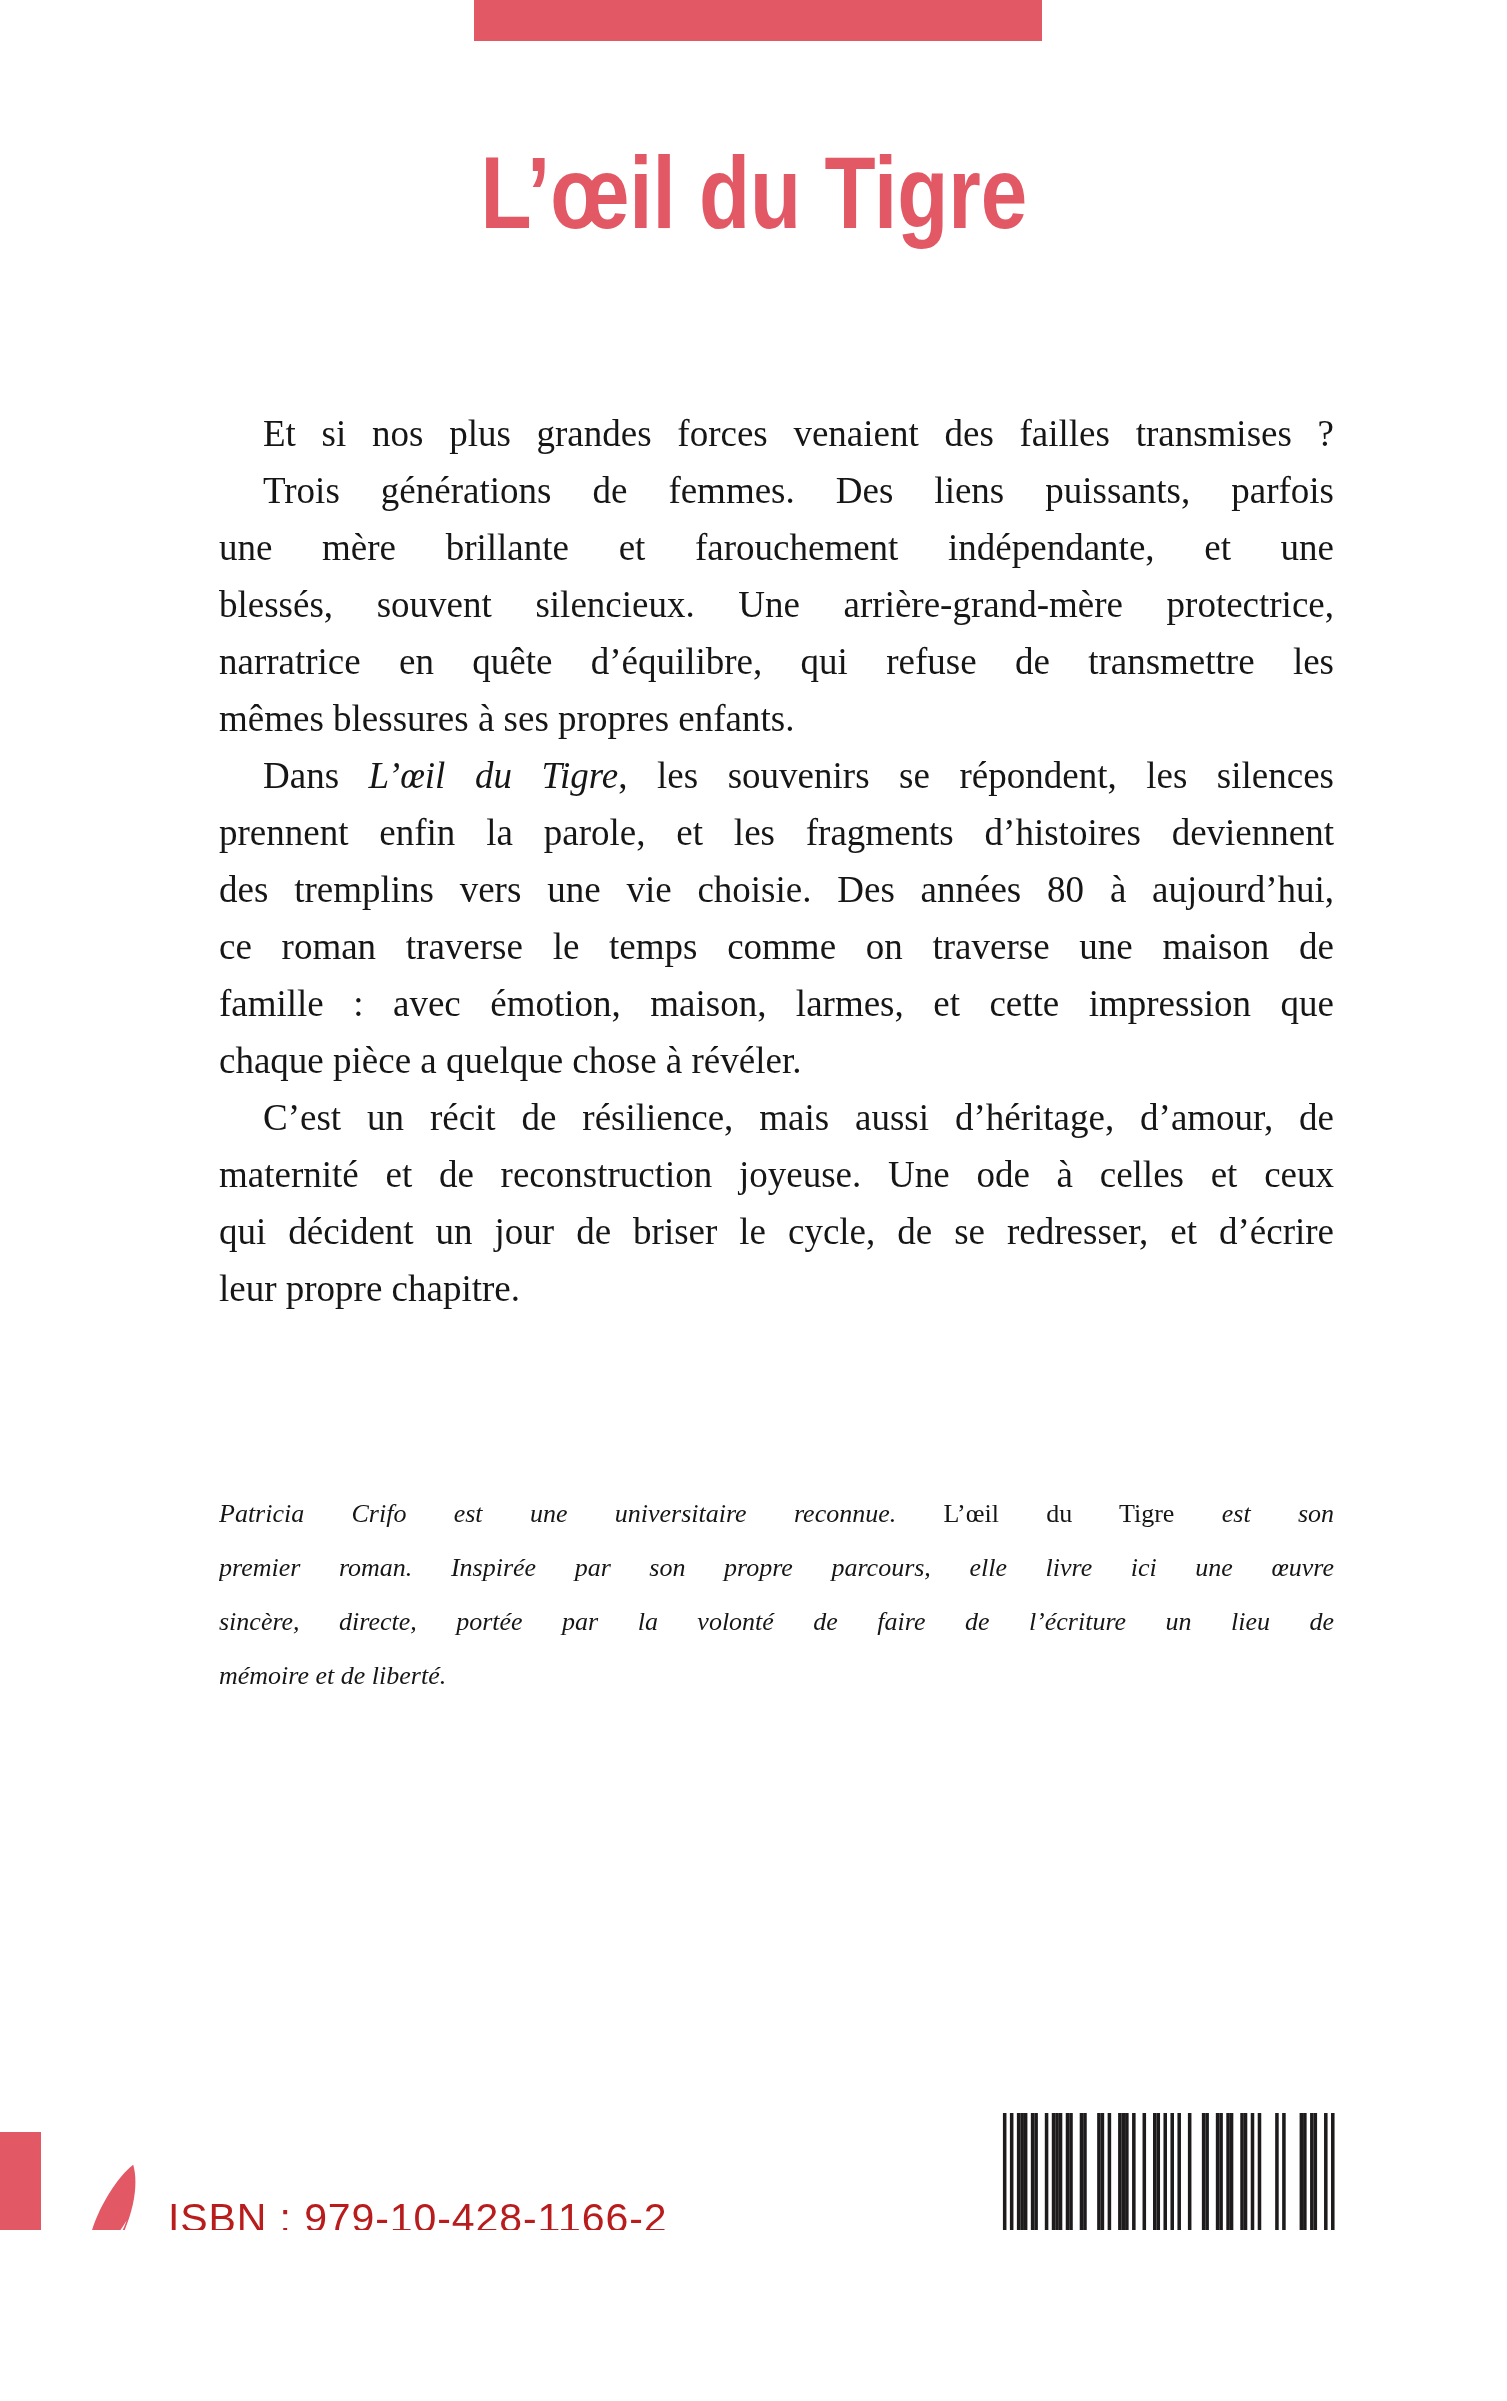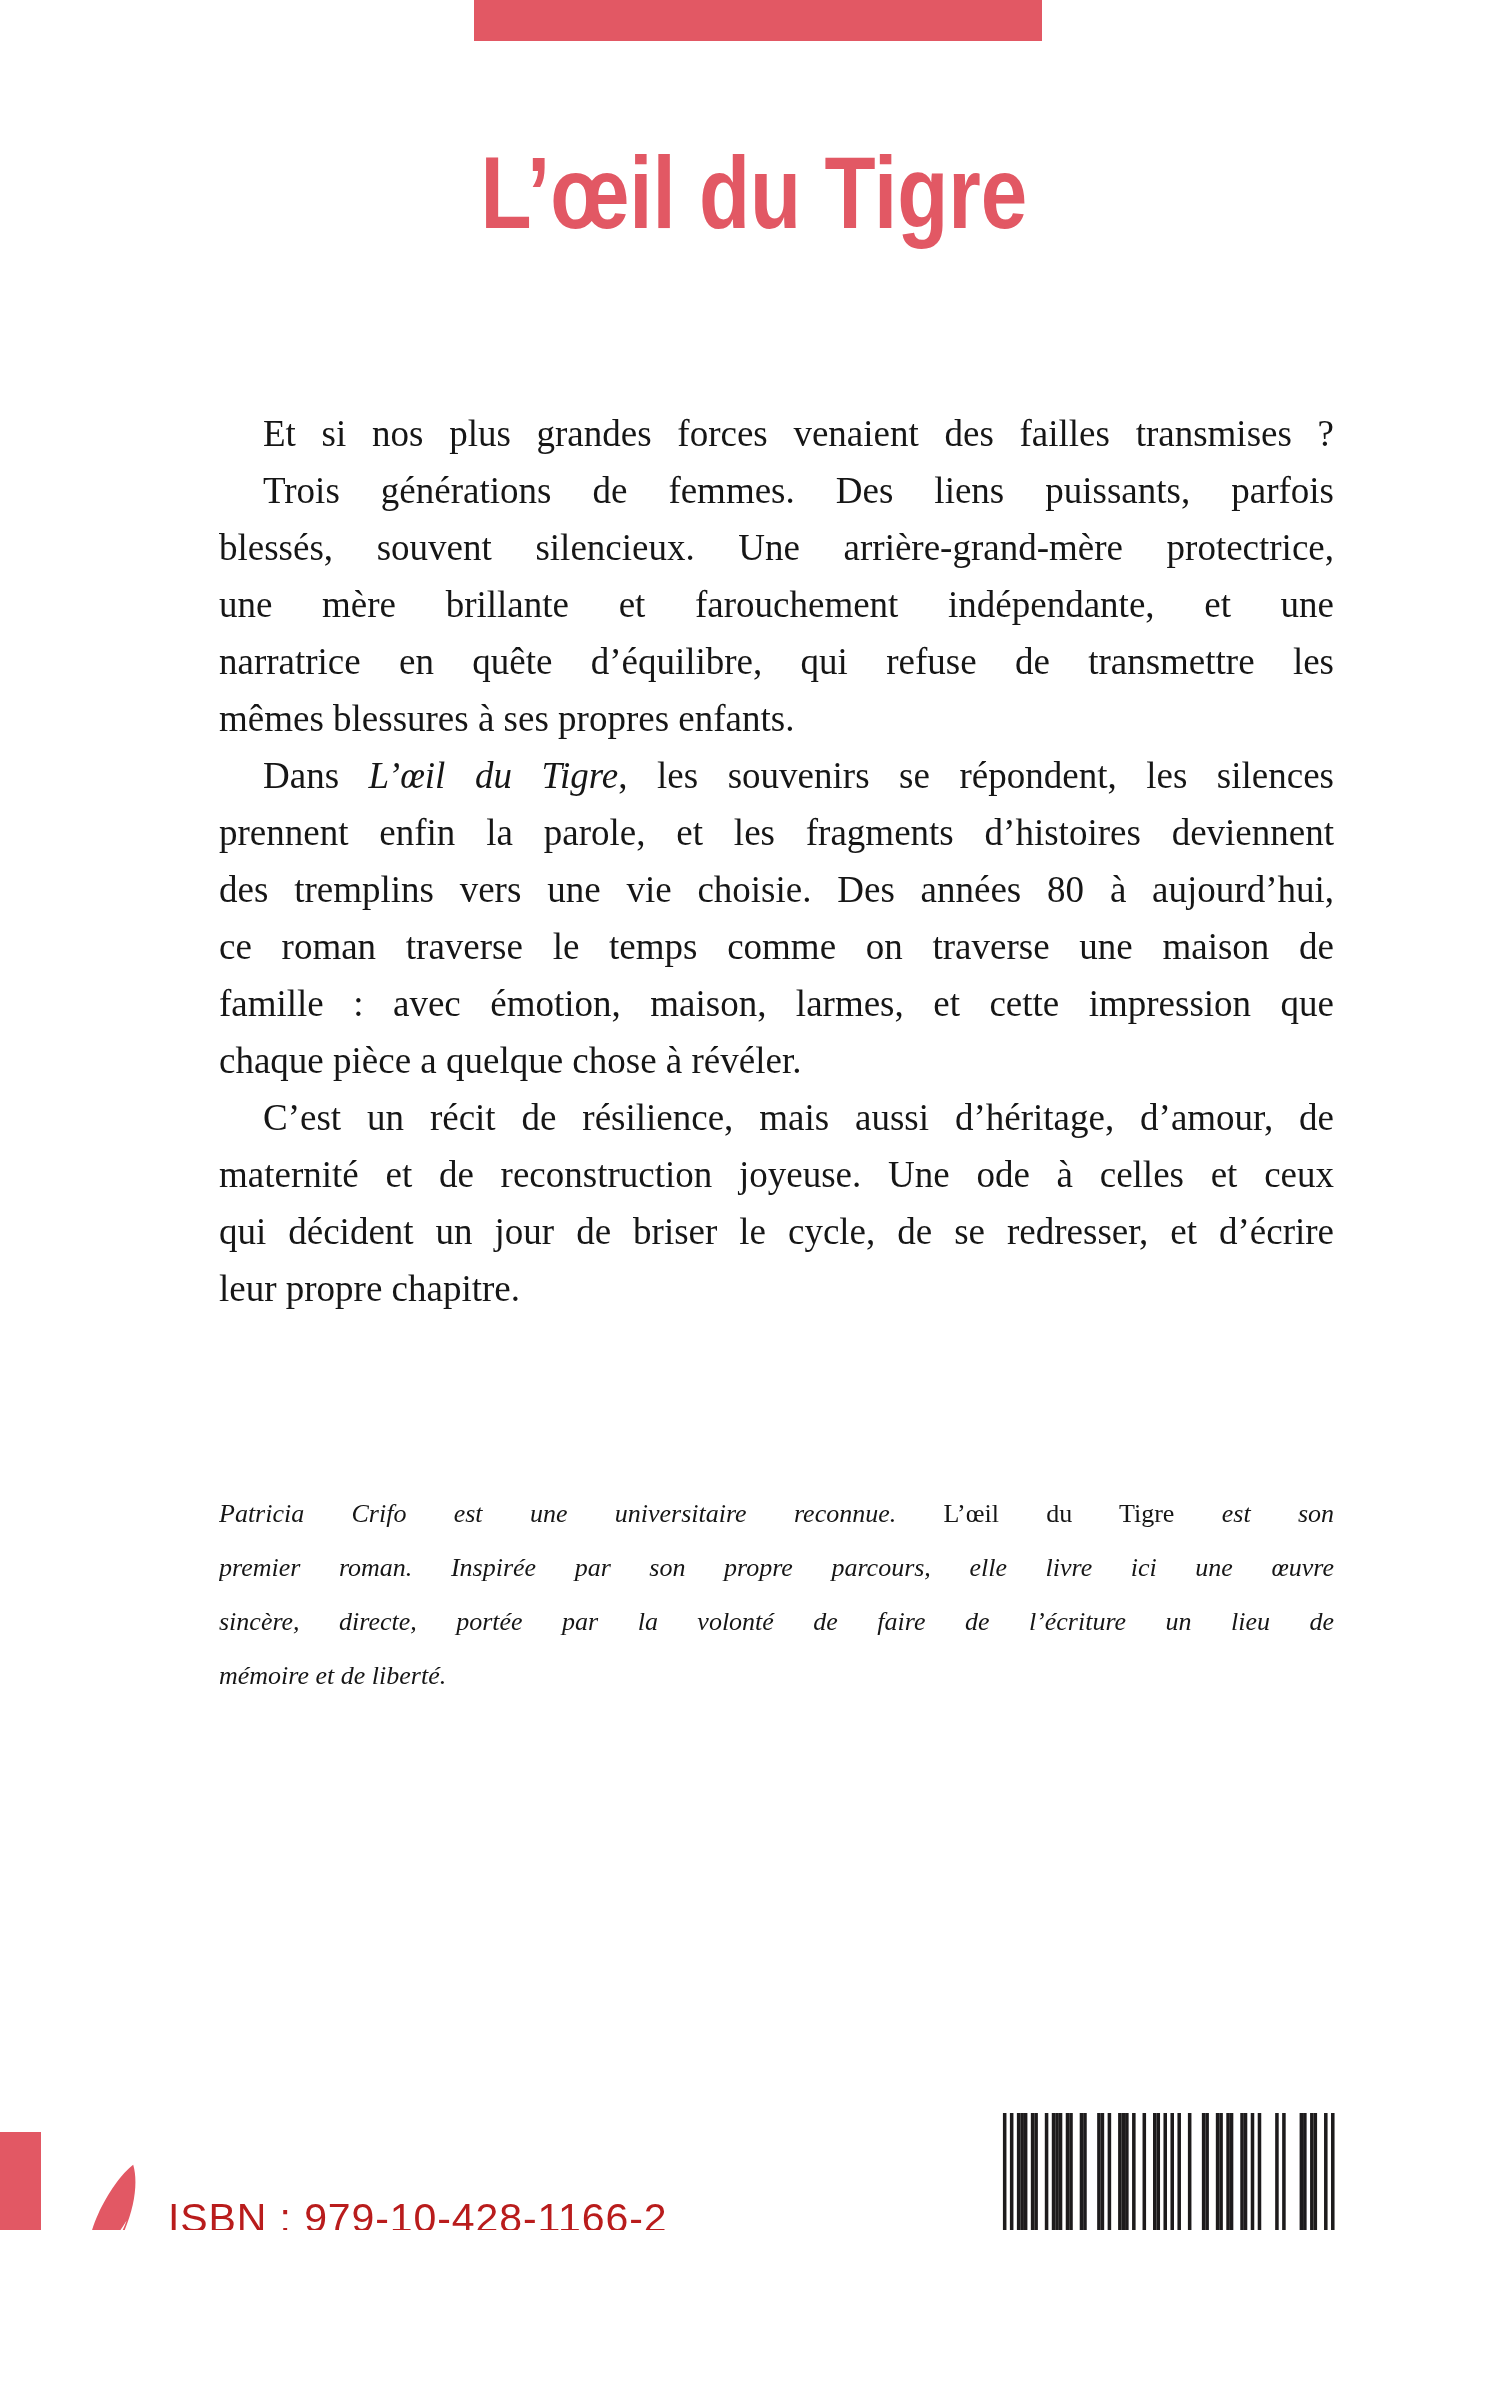--- a/index.html
+++ b/index.html
@@ -52,8 +52,8 @@
   <div class="textblock synopsis">
       <div class="line indent">Et si nos plus grandes forces venaient des failles transmises ?</div>
       <div class="line indent">Trois générations de femmes. Des liens puissants, parfois</div>
+      <div class="line">une mère brillante et farouchement indépendante, et une</div>
       <div class="line">blessés, souvent silencieux. Une arrière-grand-mère protectrice,</div>
-      <div class="line">une mère brillante et farouchement indépendante, et une</div>
       <div class="line">narratrice en quête d’équilibre, qui refuse de transmettre les</div>
       <div class="line last">mêmes blessures à ses propres enfants.</div>
       <div class="line indent">Dans <em>L’œil du Tigre</em>, les souvenirs se répondent, les silences</div>

